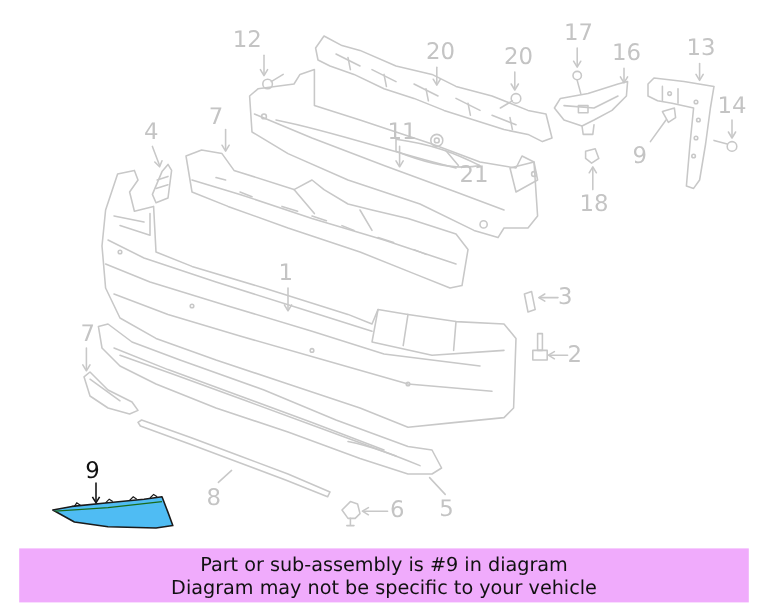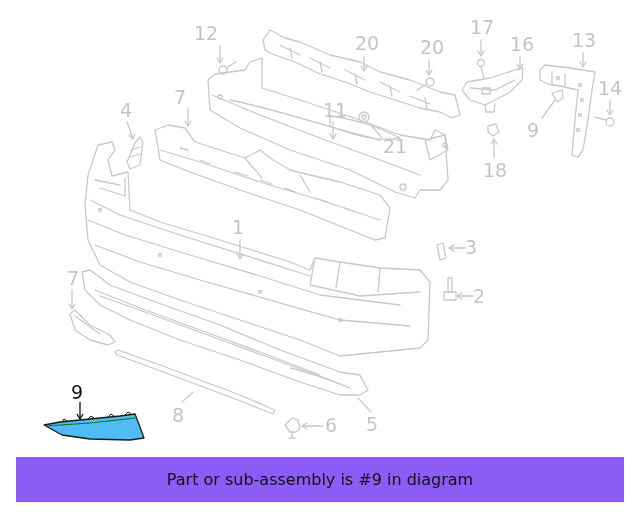--- a/index.html
+++ b/index.html
@@ -7,7 +7,7 @@
     #diagram { position: absolute; left: 0; top: 0; width: 640px; height: 512px; }
     .lbl { position: absolute; font-family: "DejaVu Sans", sans-serif; font-size: 19px; color: #c4c4c4; line-height: 1; white-space: nowrap; }
     .lbl.active { color: #111111; }
-    #banner { position: absolute; left: 16px; top: 457px; width: 608px; height: 45px; background: #8b5cf6; display: flex; flex-direction: column; align-items: center; justify-content: center; }
+    #banner { position: absolute; left: 16px; top: 457px; width: 608px; height: 45px; background: #f0abfc; display: flex; flex-direction: column; align-items: center; justify-content: center; }
     #banner span { font-family: "DejaVu Sans", sans-serif; font-size: 16px; color: #111; line-height: 19px; }
   </style>
 </head>

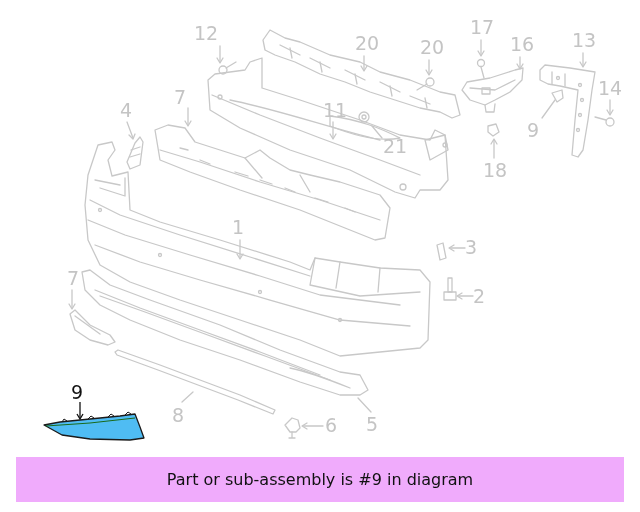--- a/index.html
+++ b/index.html
@@ -214,6 +214,7 @@
 
 <div id="banner">
   <span>Part or sub-assembly is #9 in diagram</span>
+  <span>Diagram may not be specific to your vehicle</span>
 </div>
 
 </body></html>

